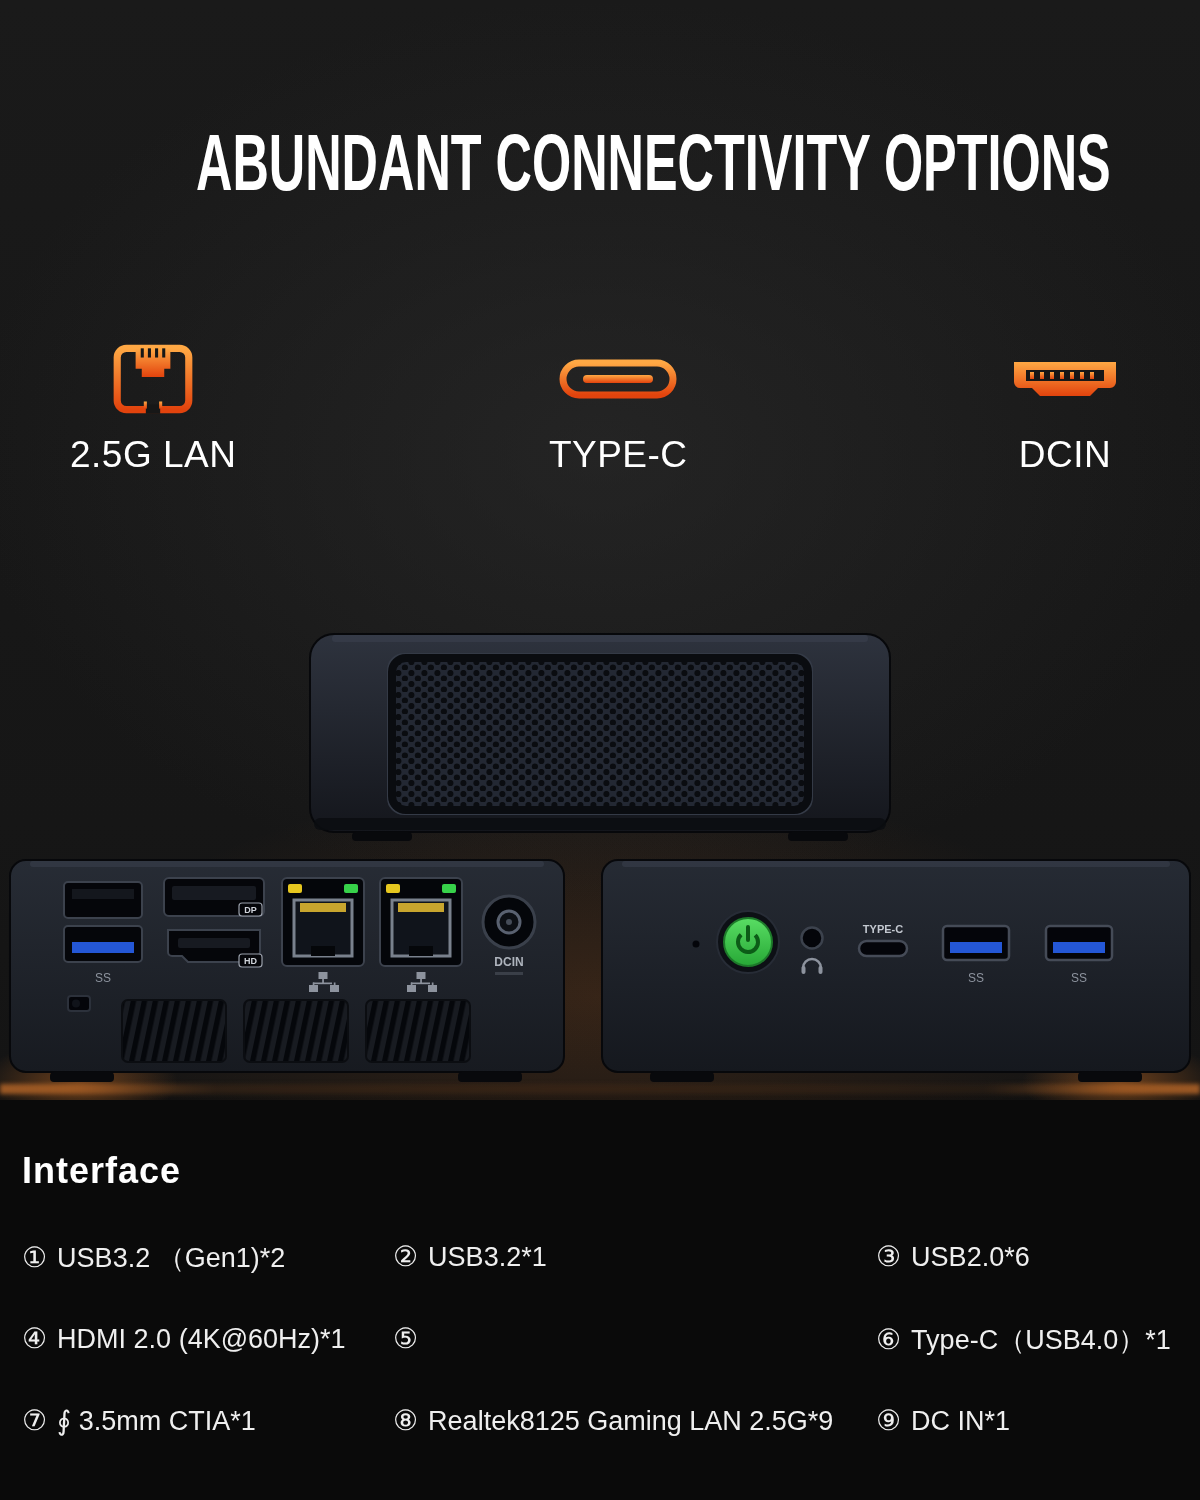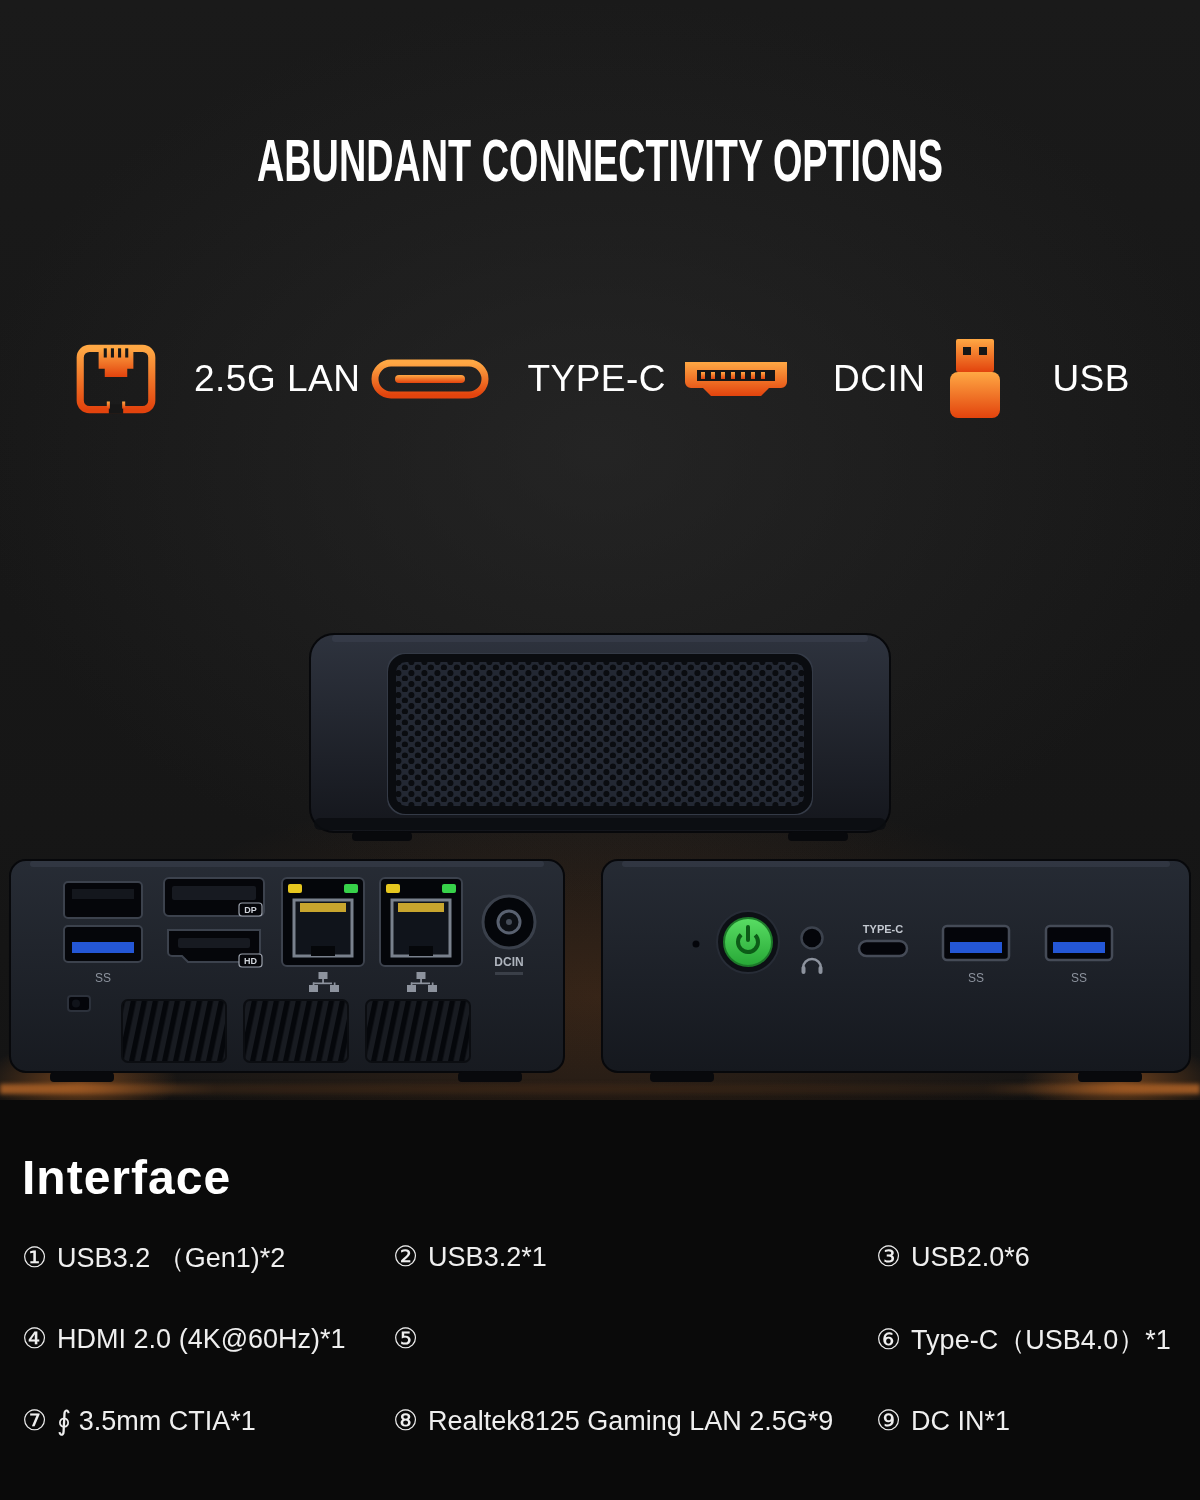--- a/index.html
+++ b/index.html
@@ -19,8 +19,8 @@
     background: linear-gradient(90deg, rgba(255,140,50,.55), rgba(130,75,30,.20) 18%, rgba(130,75,30,.12) 82%, rgba(255,140,50,.55)); }
   .bottom-panel { position:absolute; left:0; top:1100px; width:1200px; height:400px; background:#0a0a0a; }
 
-  .title { position:absolute; top:129px; left:0; width:1200px; text-align:center;
-    color:#ffffff; font-size:54px; font-weight:800; white-space:nowrap; }
+  .title { position:absolute; top:122px; left:0; width:1200px; text-align:center;
+    color:#ffffff; font-size:72px; font-weight:800; white-space:nowrap; }
   .title .condense { display:inline-block; transform:scale(.70,1.10); letter-spacing:0px; }
 
   .icons-row { position:absolute; top:328px; left:70px; width:1060px;

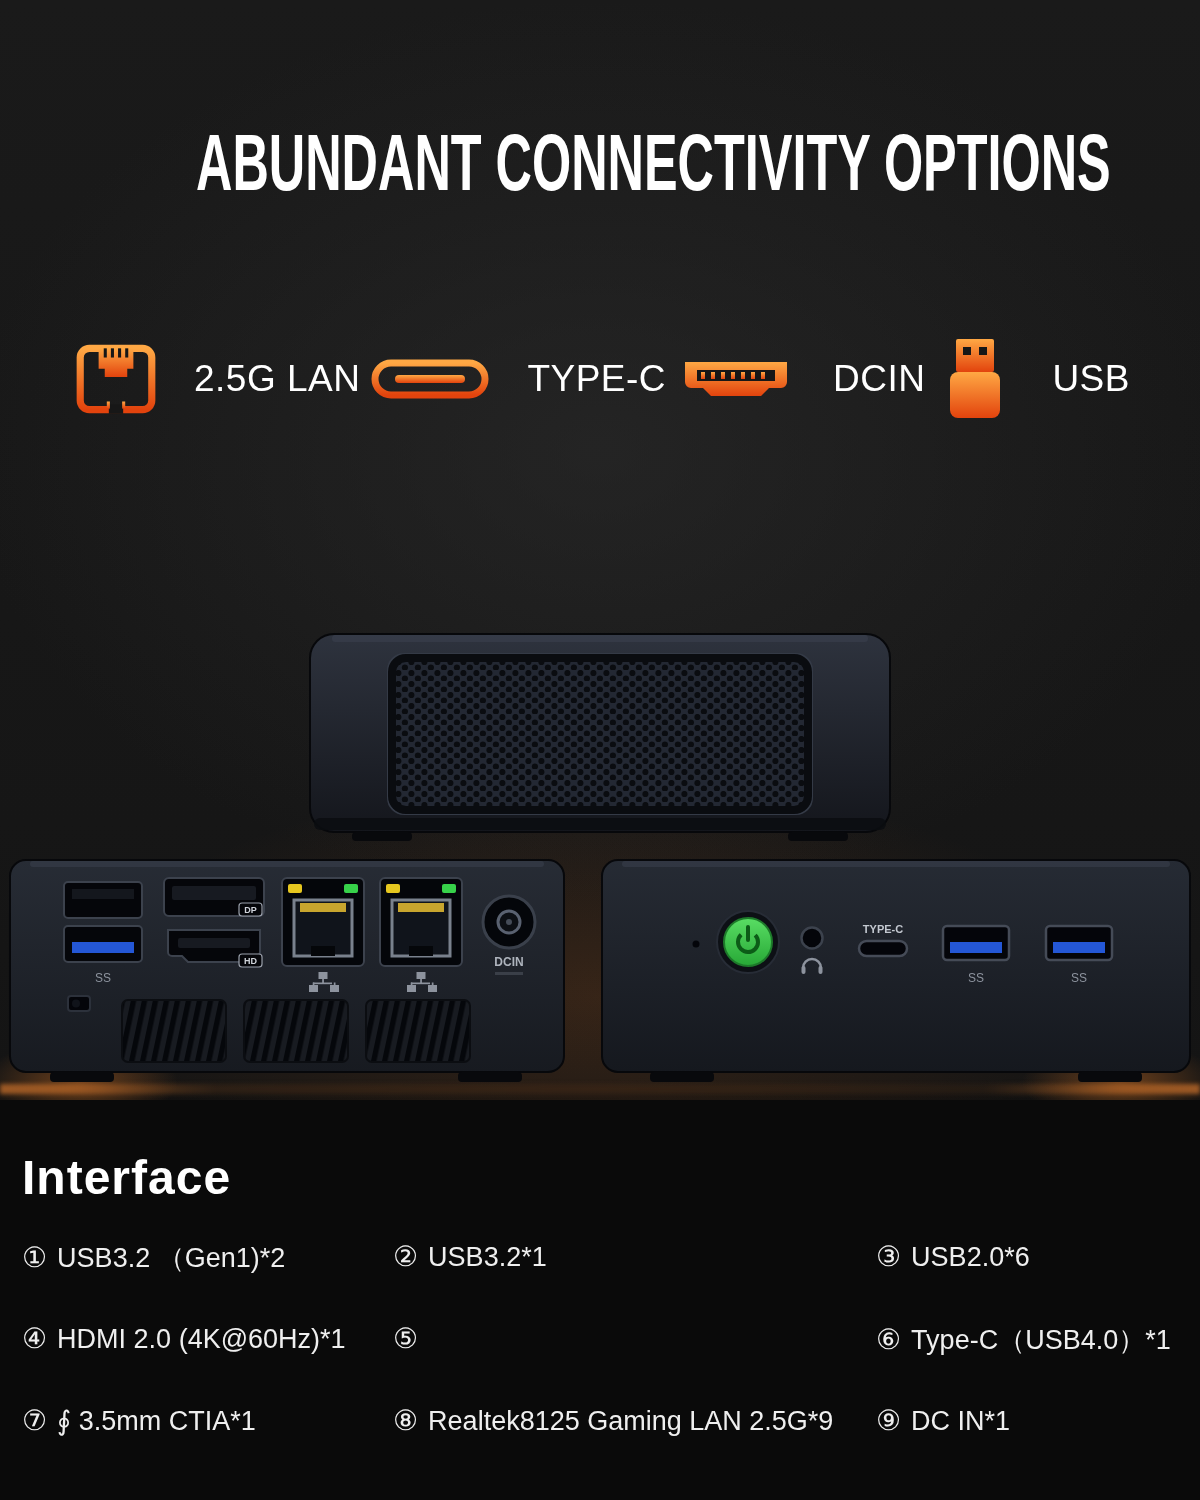--- a/index.html
+++ b/index.html
@@ -25,7 +25,7 @@
 
   .icons-row { position:absolute; top:328px; left:70px; width:1060px;
     display:flex; justify-content:space-between; align-items:flex-start; }
-  .icon-item { display:flex; flex-direction:row; align-items:center; gap:32px; }
+  .icon-item { display:flex; flex-direction:column; align-items:center; gap:4px; }
   .icon-box { height:102px; display:flex; align-items:center; justify-content:center; }
   .icon-label { color:#ffffff; font-size:37px; font-weight:400; letter-spacing:.5px; }
 

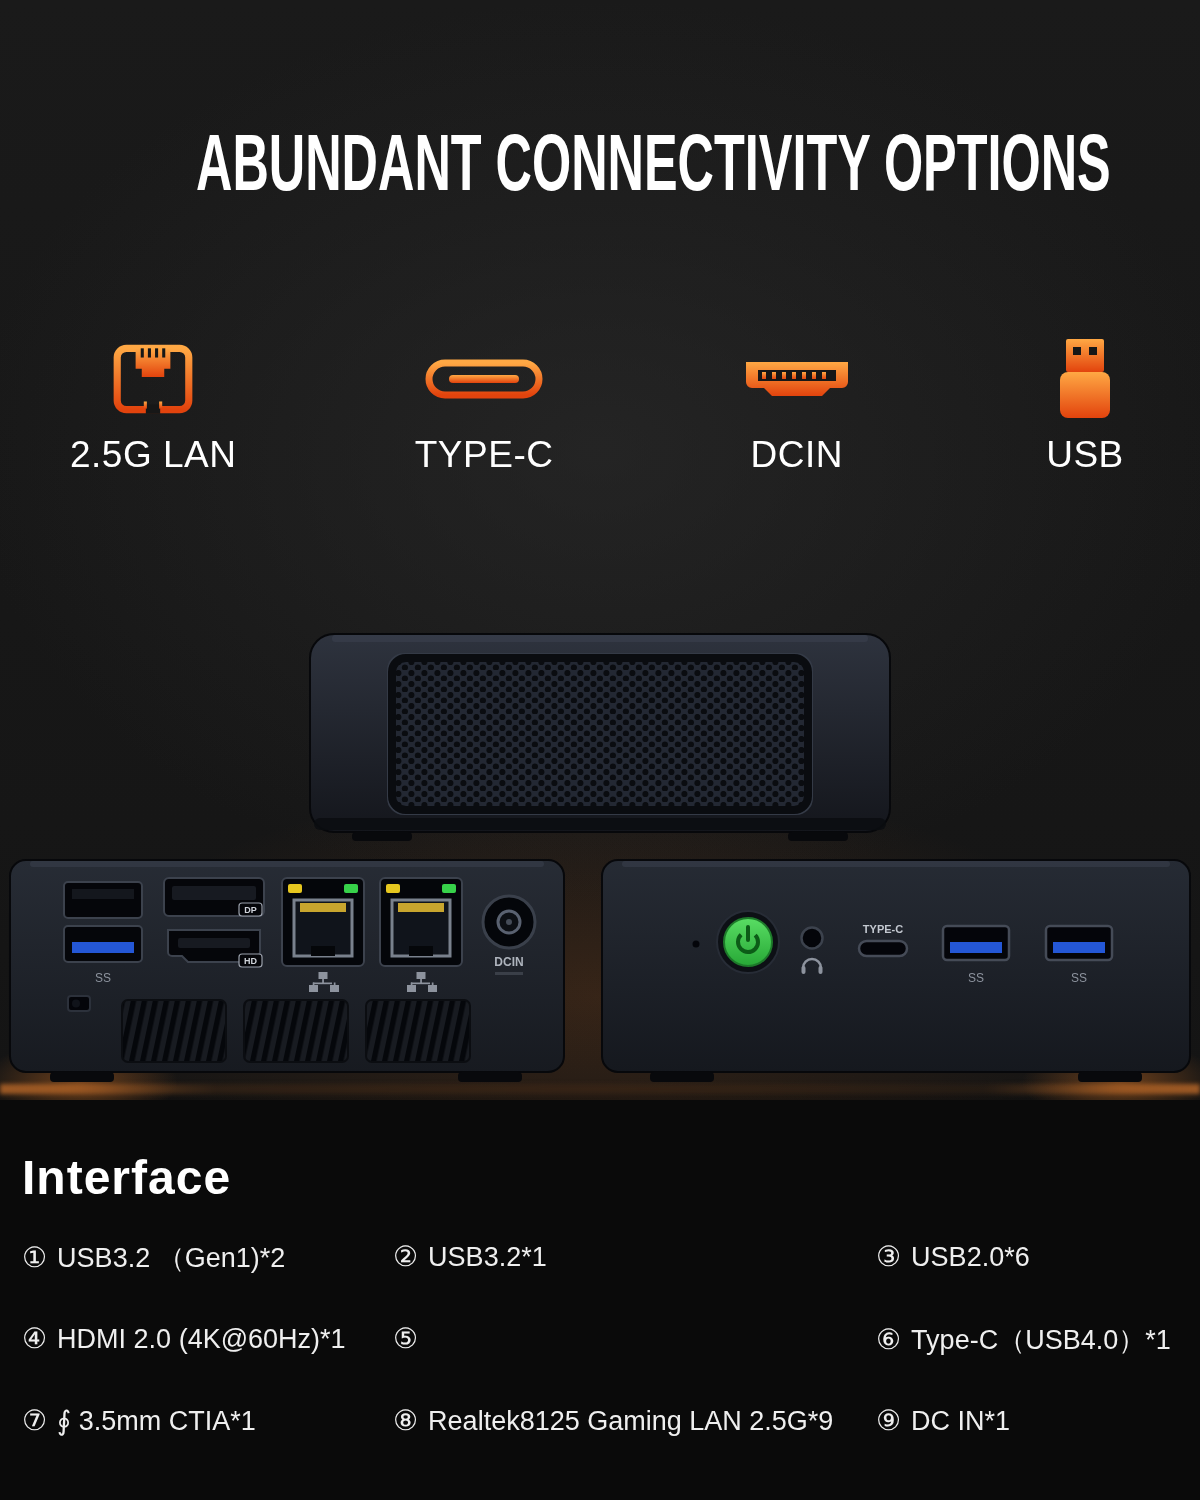--- a/index.html
+++ b/index.html
@@ -118,23 +118,6 @@
       <div class="icon-label">DCIN</div>
     </div>
 
-    <div class="icon-item">
-      <div class="icon-box">
-        <svg viewBox="0 0 90 100" width="90" height="100">
-          <defs>
-              <linearGradient id="grad-usb" x1="0" y1="0" x2="0" y2="1">
-            <stop offset="0" stop-color="#ffa844"></stop>
-                <stop offset="1" stop-color="#e2430d"></stop>
-              </linearGradient>
-            </defs>
-          <rect x="26" y="10" width="38" height="33" rx="2" fill="url(#grad-usb)"></rect>
-          <rect x="33" y="18" width="8" height="8" fill="#171717"></rect>
-          <rect x="49" y="18" width="8" height="8" fill="#171717"></rect>
-          <rect x="20" y="43" width="50" height="46" rx="8" fill="url(#grad-usb)"></rect>
-        </svg>
-      </div>
-      <div class="icon-label">USB</div>
-    </div>
 
   </div>
 

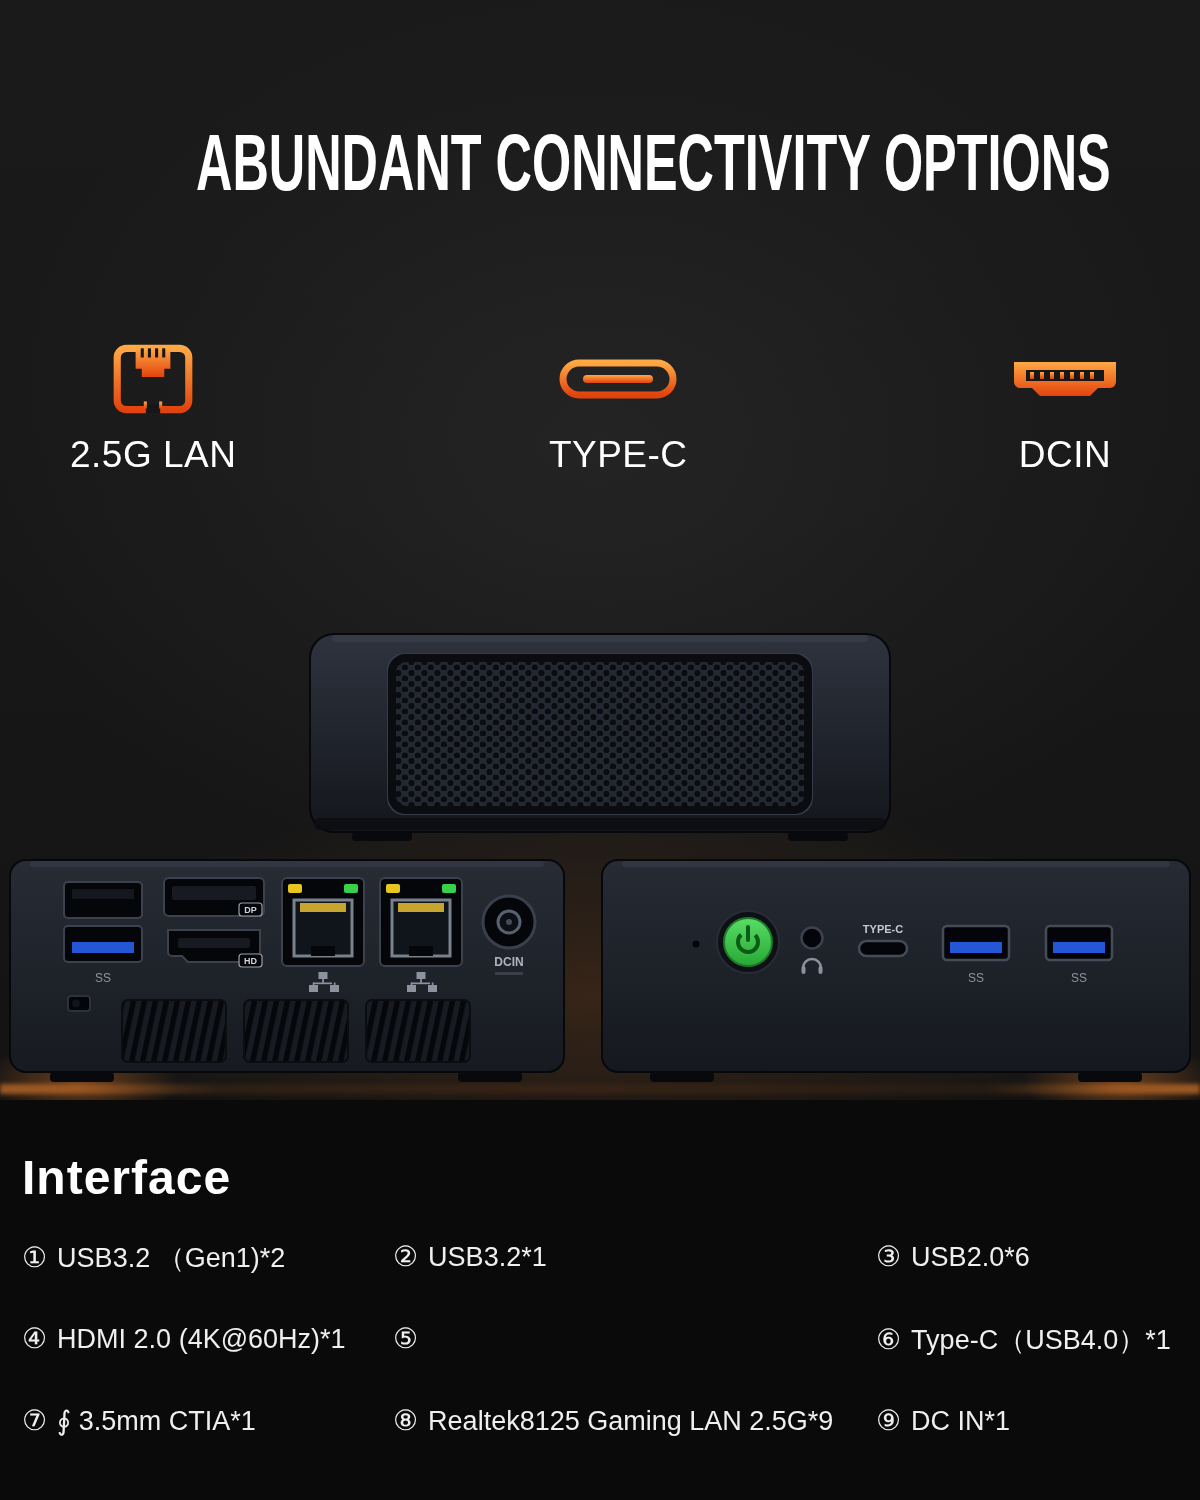--- a/index.html
+++ b/index.html
@@ -34,7 +34,7 @@
   .dev-front { position:absolute; left:598px; top:854px; }
 
   .interface-heading { position:absolute; left:22px; top:1150px; color:#ffffff;
-    font-size:48px; font-weight:700; letter-spacing:1px; }
+    font-size:36px; font-weight:700; letter-spacing:1px; }
   .interface-grid { position:absolute; left:22px; top:1240px; width:1165px;
     display:grid; grid-template-columns:371px 483px auto; row-gap:46px;
     color:#efefef; font-size:27px; }

